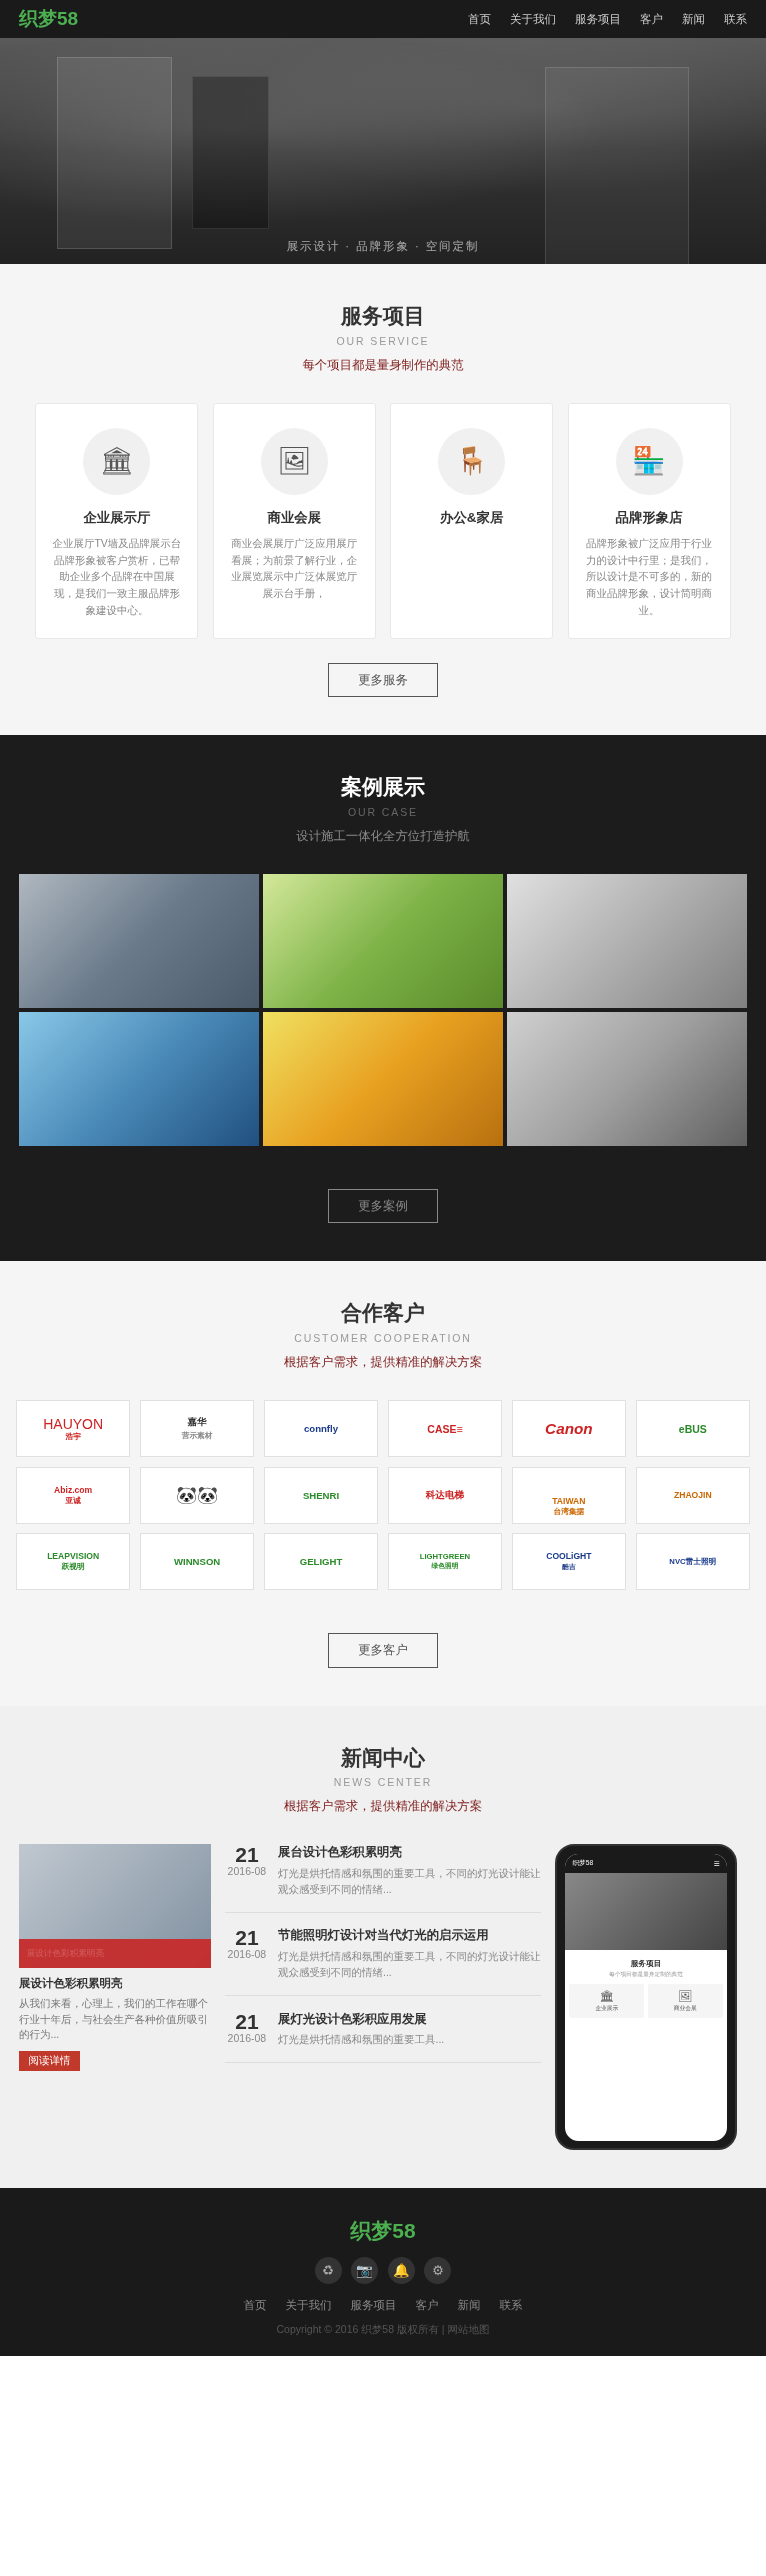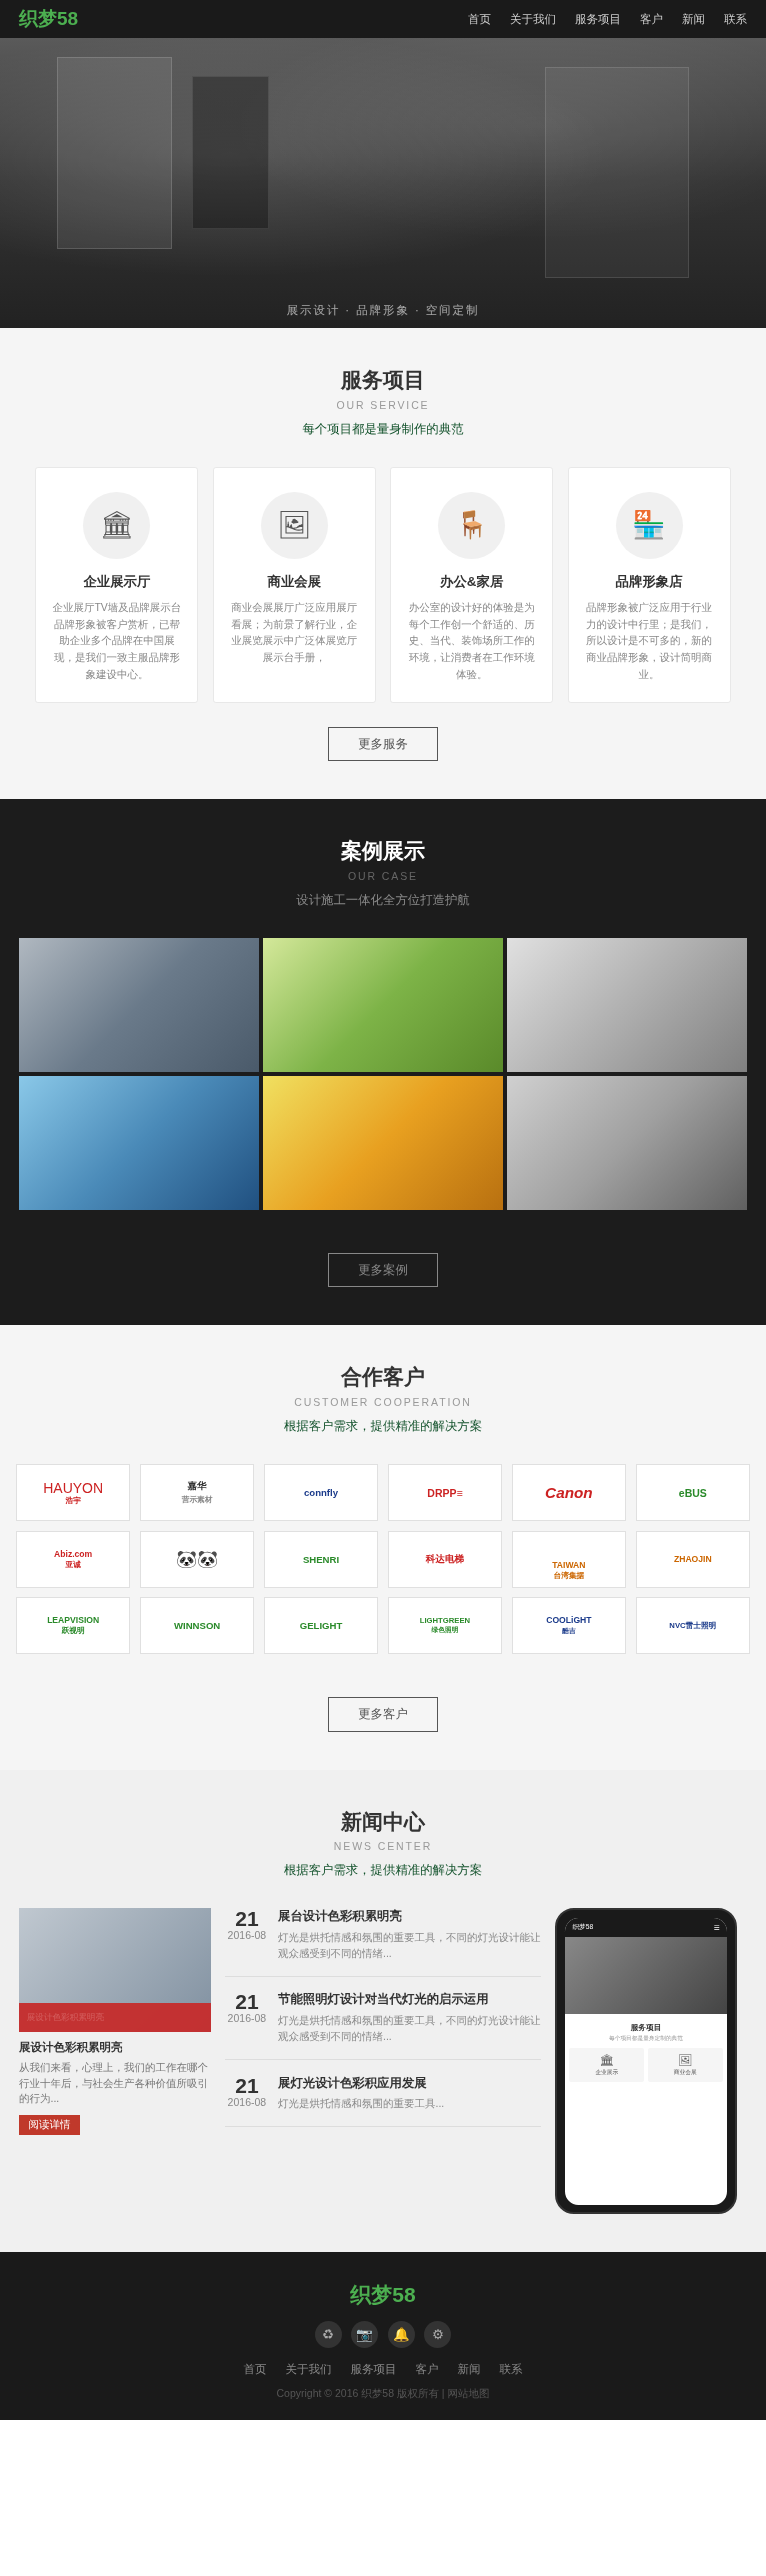--- a/index.html
+++ b/index.html
@@ -33,7 +33,7 @@
     
     .hero {
       width: 766px;
-      height: 290px;
+      height: 226px;
       background: linear-gradient(135deg, #888 0%, #444 40%, #222 100%);
       position: relative;
       overflow: hidden;

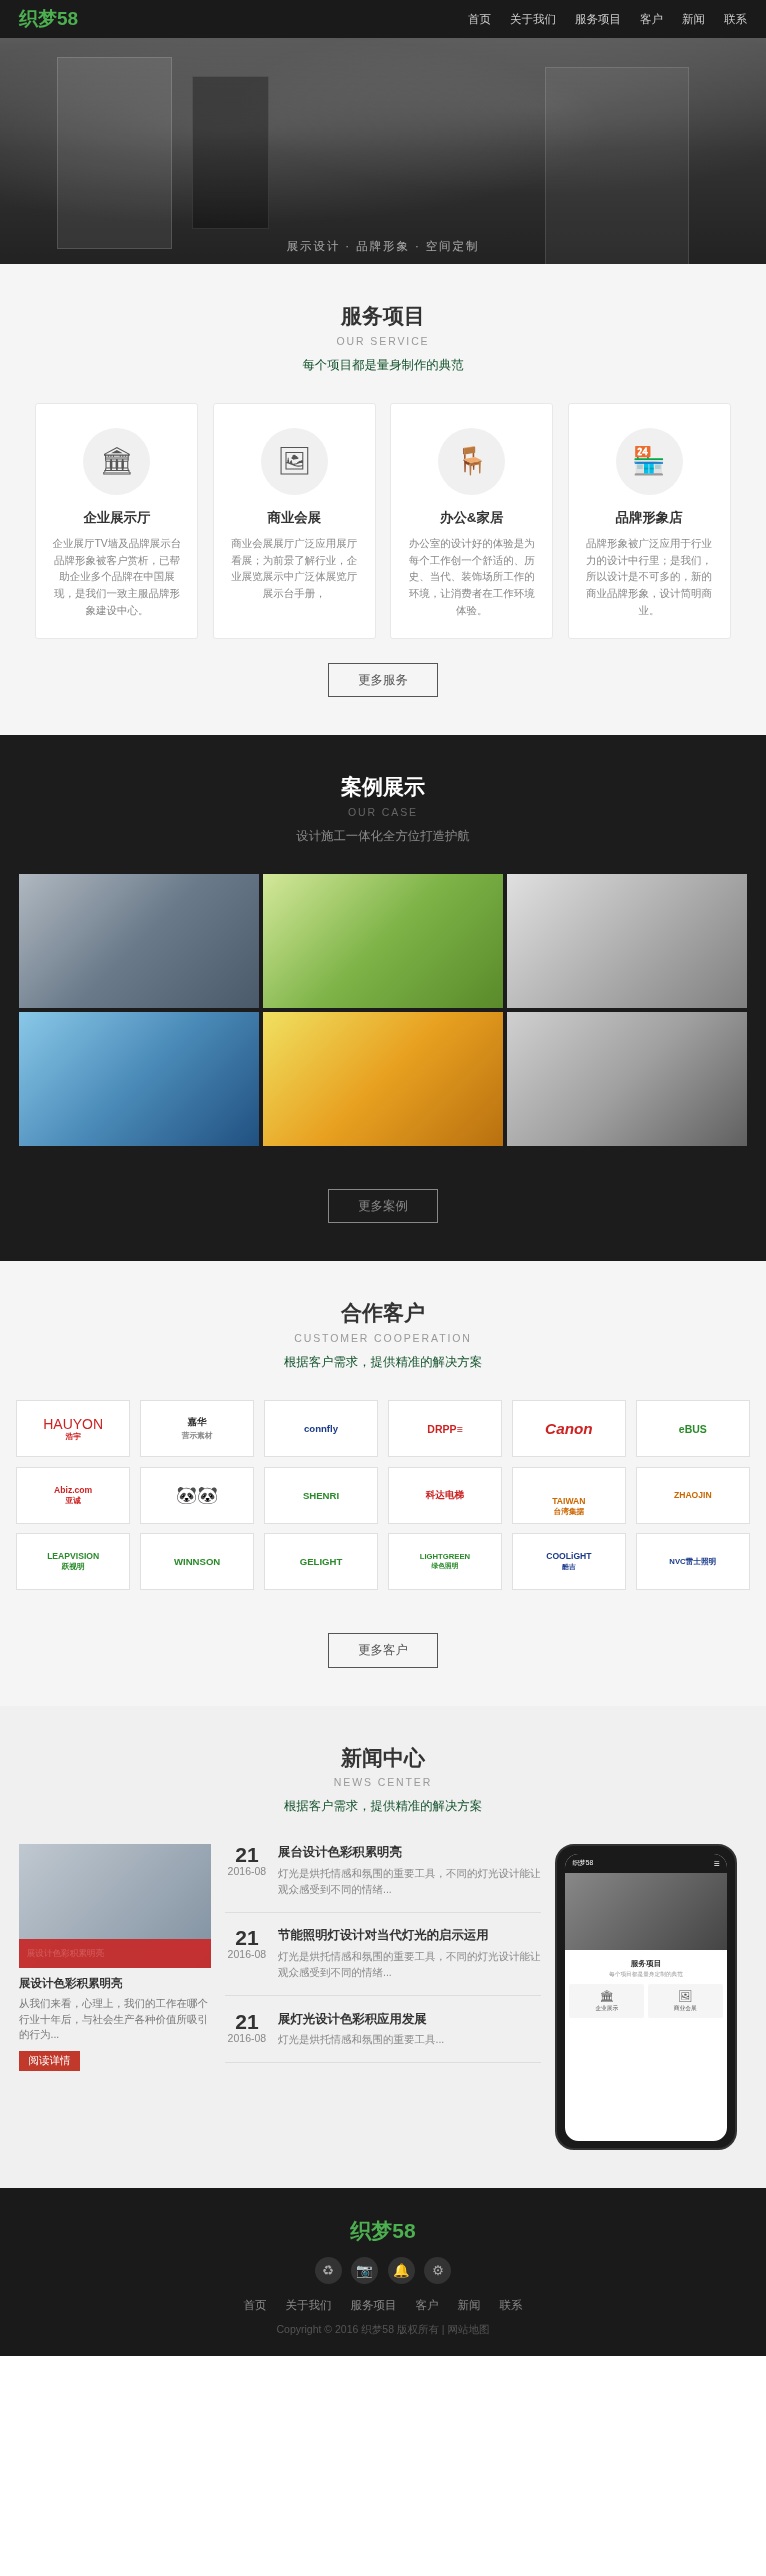--- a/index.html
+++ b/index.html
@@ -73,7 +73,7 @@
     }
     .section-subtitle {
       font-size: 12.4px;
-      color: #14532d;
+      color: #7f1d1d;
       margin-bottom: 29px;
       margin-top: -19px;
     }

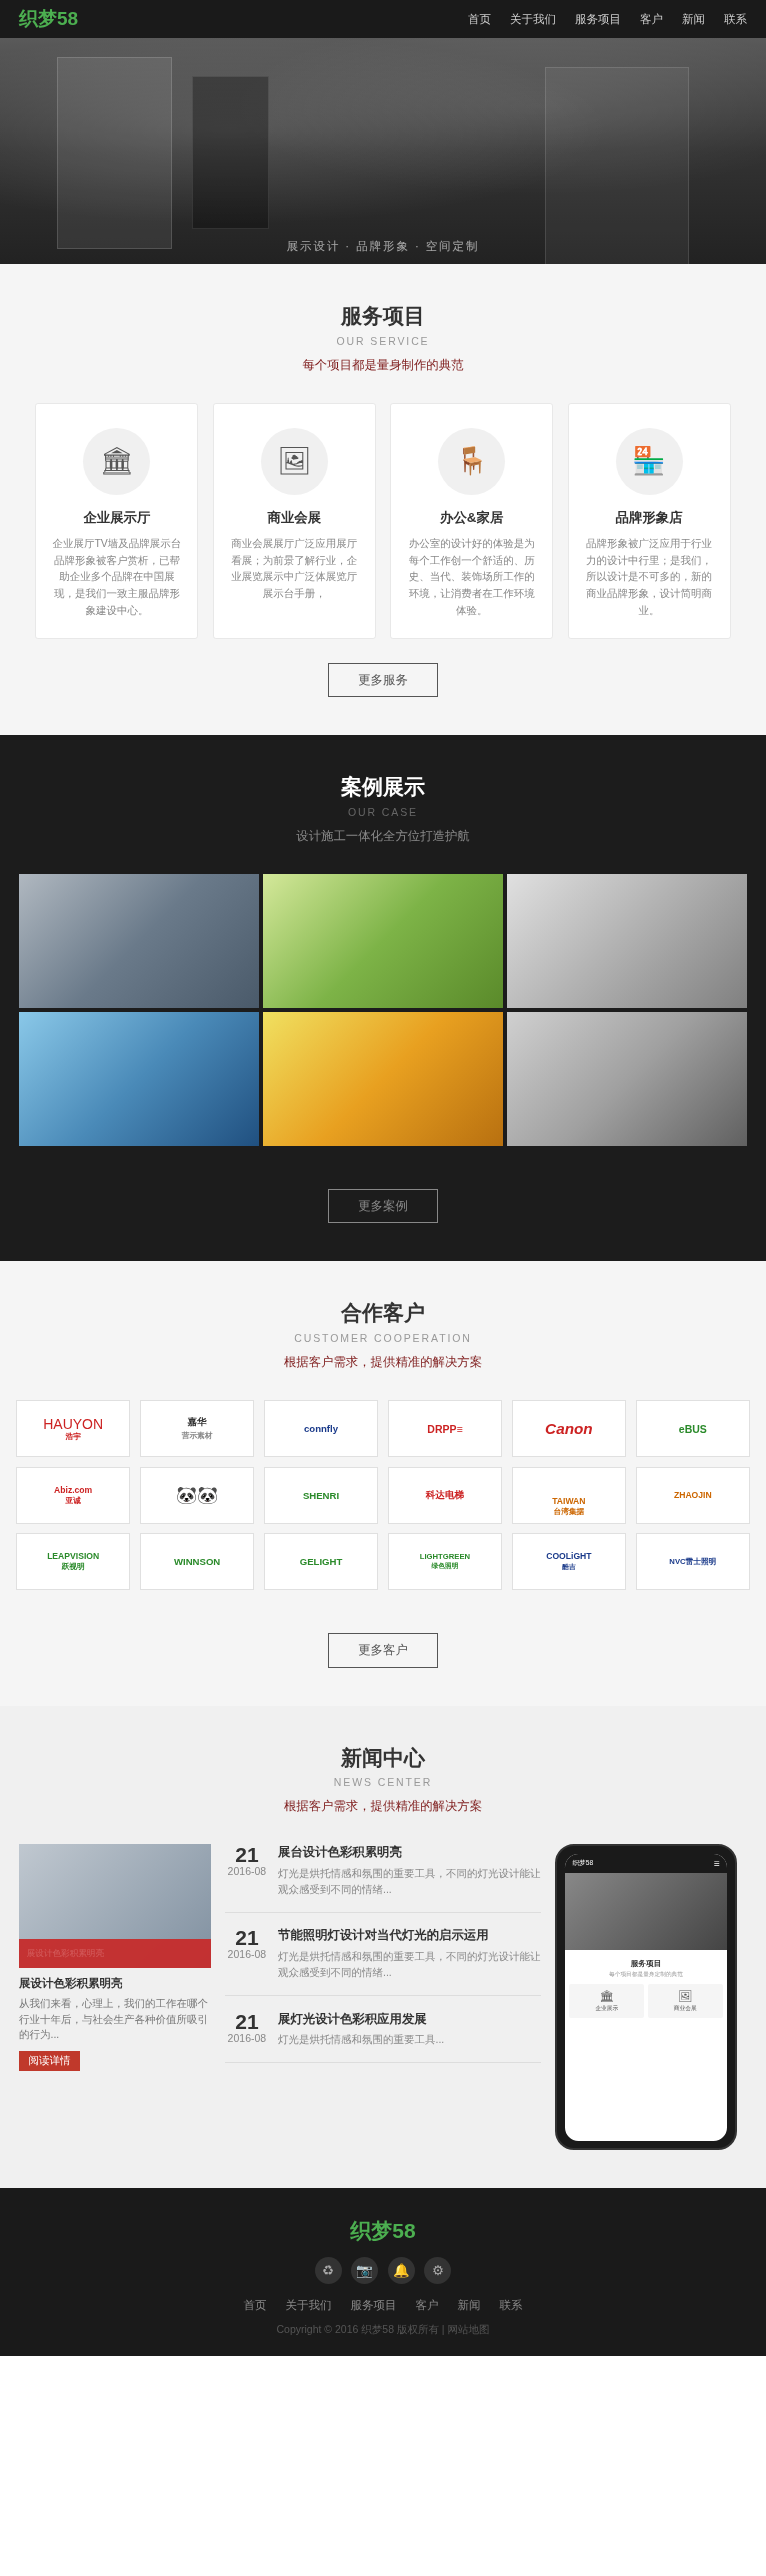--- a/index.html
+++ b/index.html
@@ -437,7 +437,6 @@
     <div class="service-card">
       <div class="service-icon">🪑</div>
       <div class="service-name">办公&amp;家居</div>
-      <div class="service-desc">办公室的设计好的体验是为每个工作创一个舒适的、历史、当代、装饰场所工作的环境，让消费者在工作环境体验。</div>
     </div>
     <div class="service-card">
       <div class="service-icon">🏪</div>

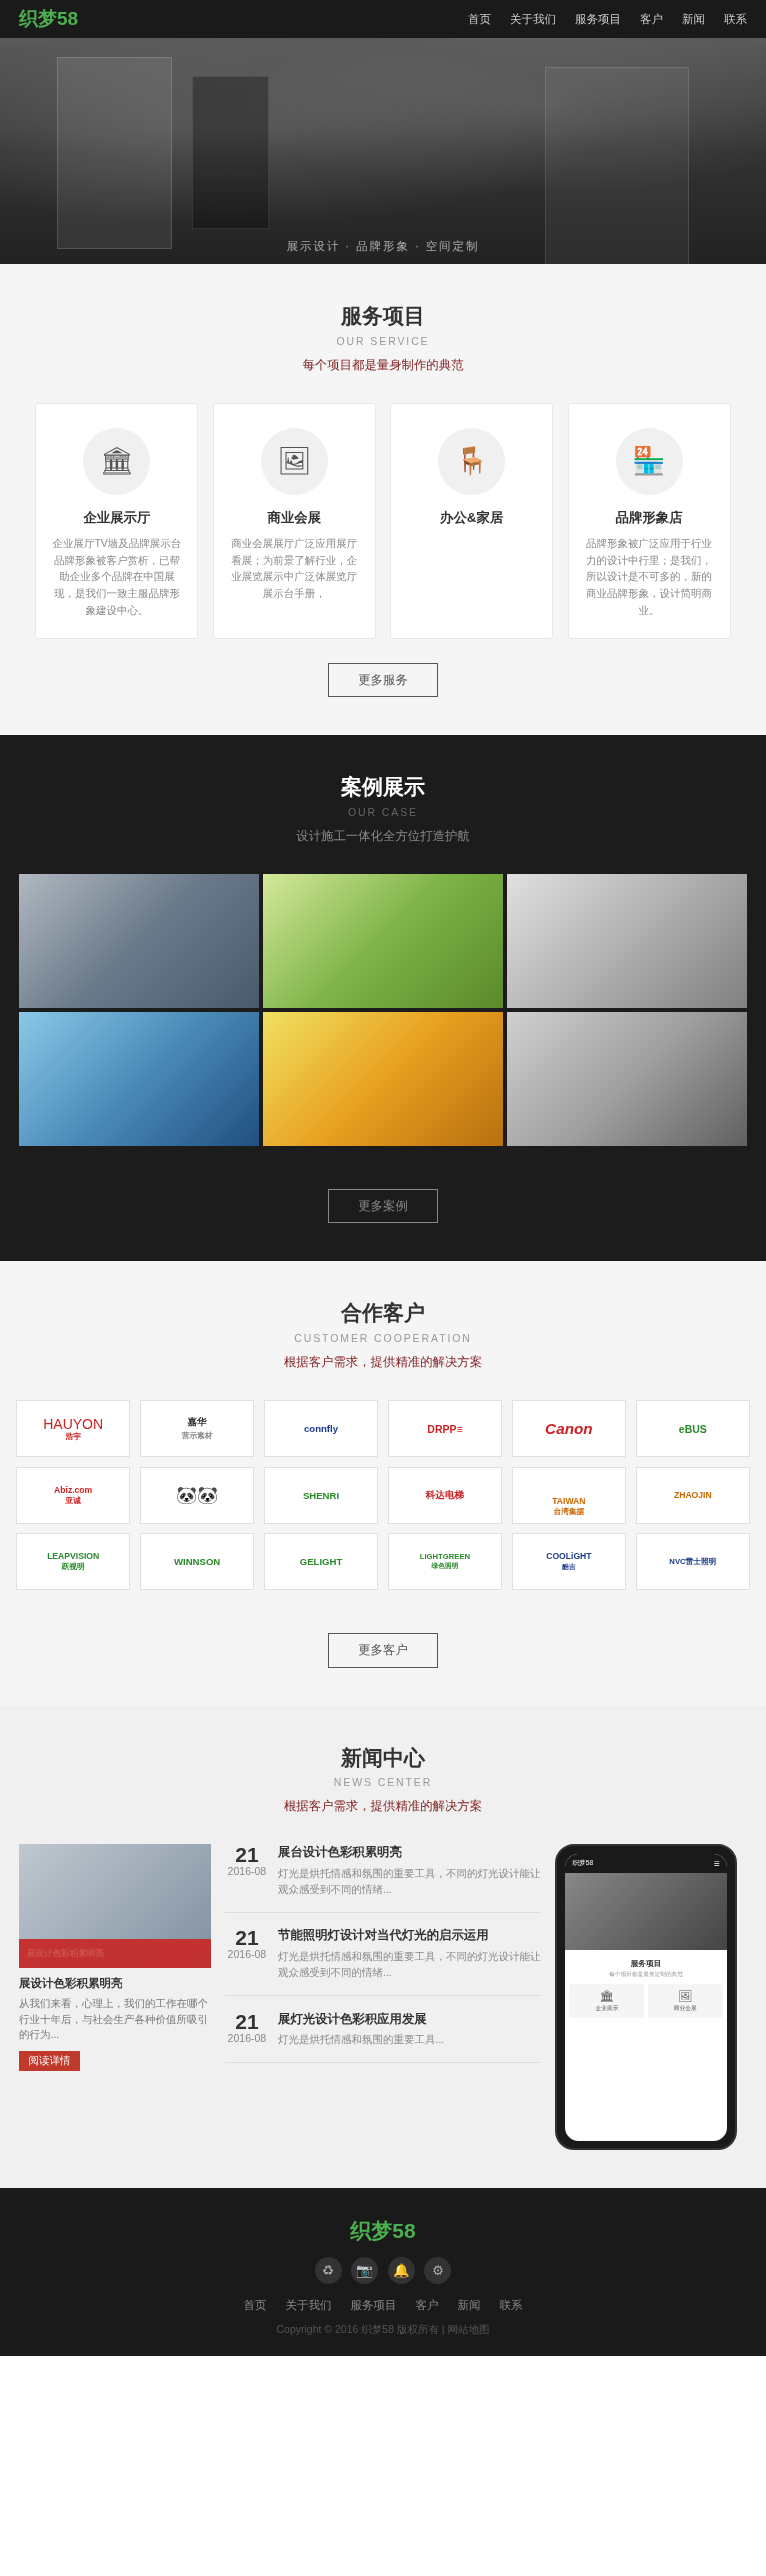--- a/index.html
+++ b/index.html
@@ -484,7 +484,7 @@
       <div style="font-size:9.6px;">connfly</div>
     </div>
     <div class="client-logo red">
-      <div style="font-size:10.5px;font-weight:bold;">DRPP≡</div>
+      <div style="font-size:10.5px;font-weight:bold;">CASE≡</div>
     </div>
     <div class="client-logo red">
       <div style="font-size:15.3px;font-style:italic;font-weight:bold;">Canon</div>

